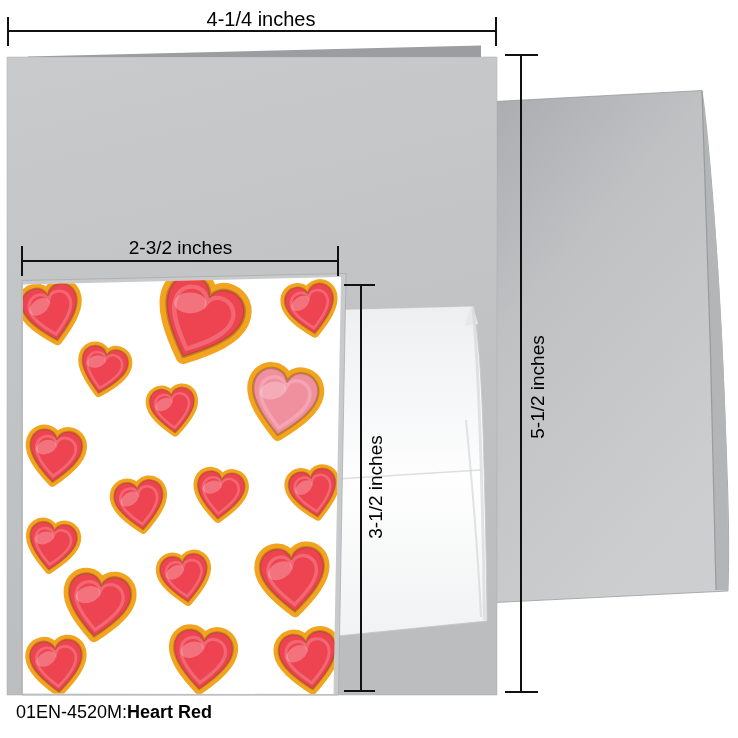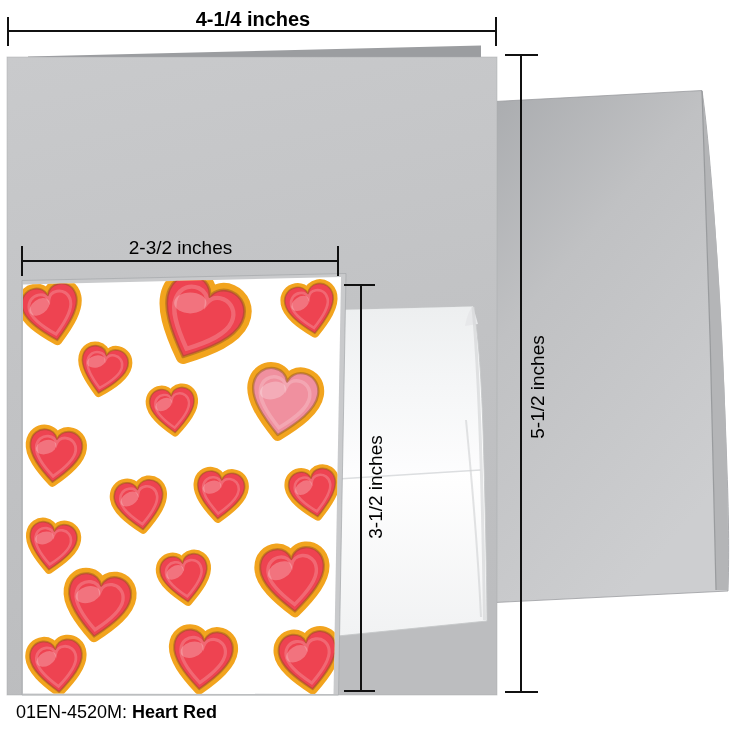--- a/index.html
+++ b/index.html
@@ -122,7 +122,7 @@
   </svg>
 
   <div>
-    <div class="dim-label big" style="left:8px;top:9px;width:490px;font-weight:bold;">4-1/4 inches</div>
+    <div class="dim-label big" style="left:16px;top:9px;width:490px;">4-1/4 inches</div>
     <div class="dim-line-h" style="left:7px;top:30px;width:490px;"></div>
     <div class="tick-v" style="left:7px;top:17px;height:29px;"></div>
     <div class="tick-v" style="left:495px;top:17px;height:29px;"></div>

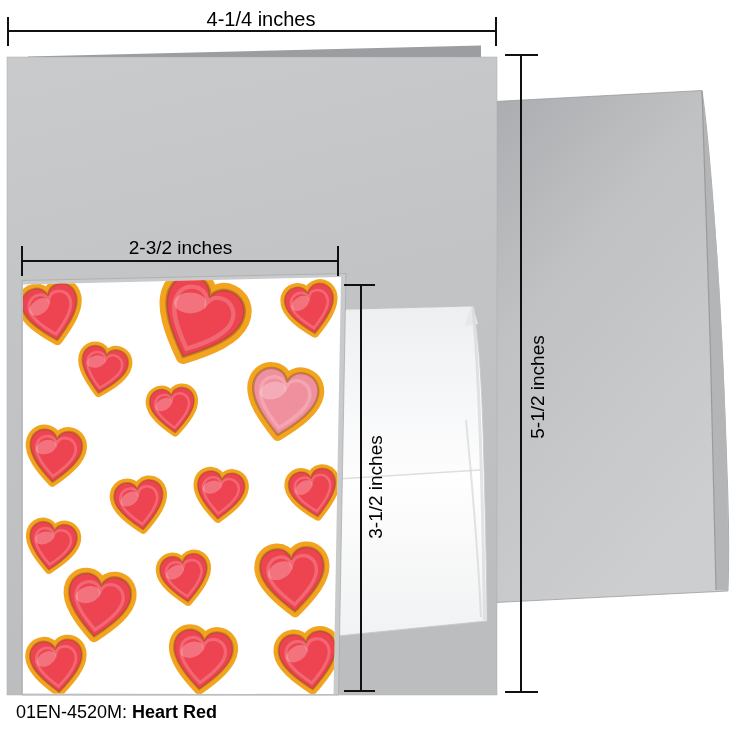--- a/index.html
+++ b/index.html
@@ -28,7 +28,7 @@
     position:absolute;left:16px;top:701px;
     font-size:18px;line-height:22px;color:#000;white-space:nowrap;
   }
-  .caption .name{font-weight:bold;margin-left:5px;}
+  .caption .name{font-weight:bold;}
 
   
   .heart-red{color:var(--heart-red,#ee4351);}

